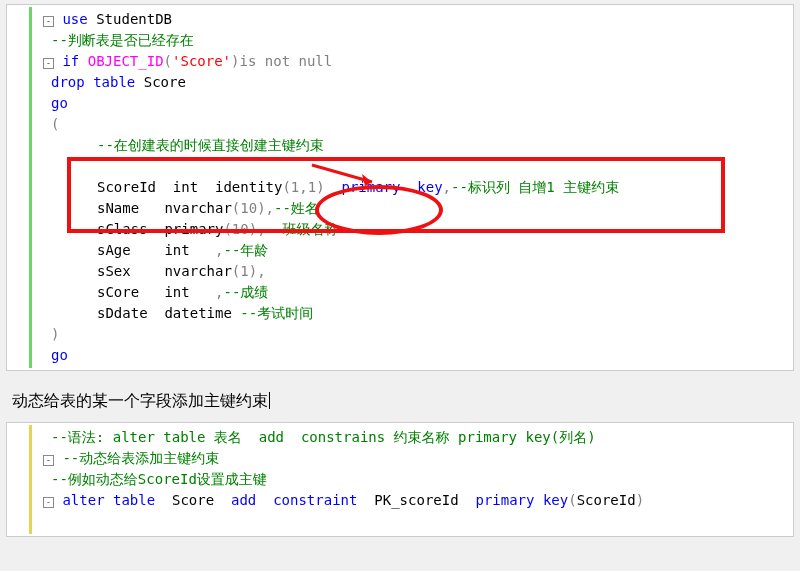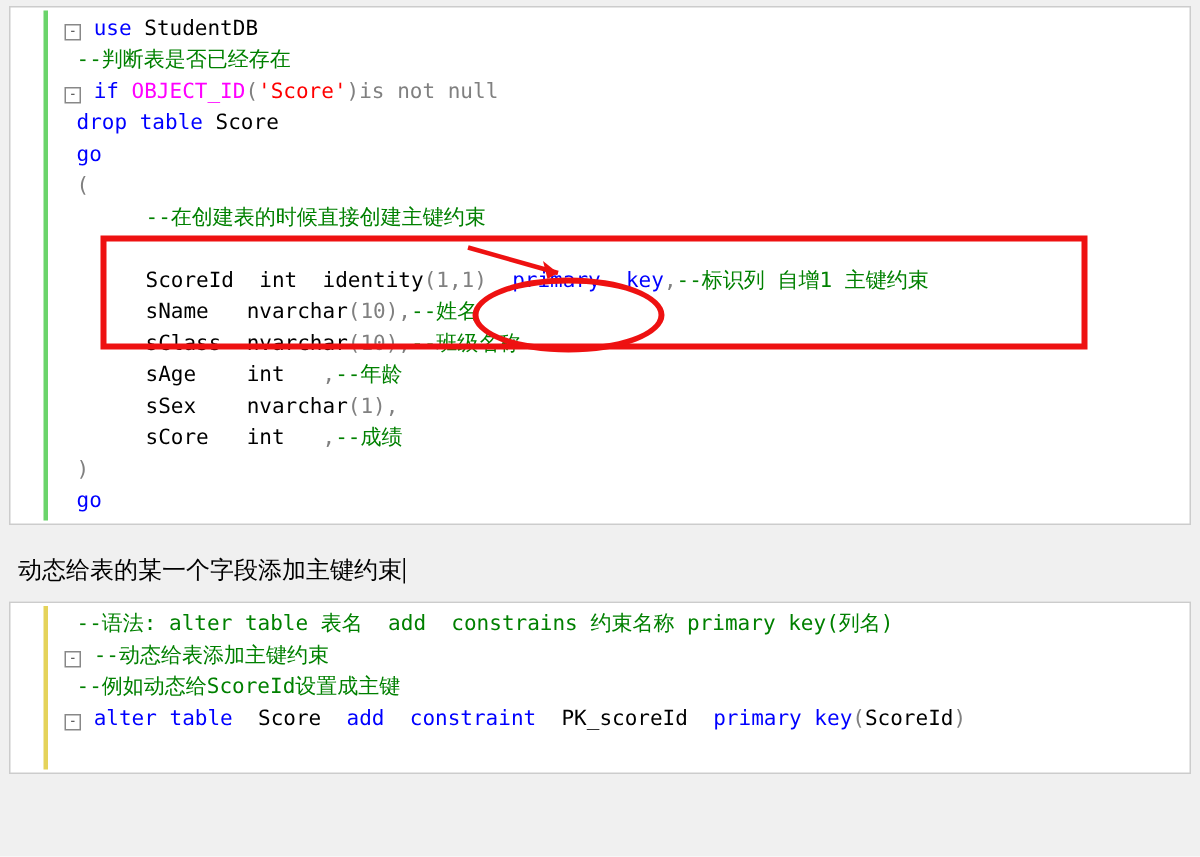--- a/index.html
+++ b/index.html
@@ -106,7 +106,7 @@
   <div class="line indent2">&nbsp;</div>
   <div class="line indent2"><span class="black">ScoreId  int  identity</span><span class="gray">(1,1)</span><span class="blue">  primary  key</span><span class="gray">,</span><span class="green">--标识列 自增1 主键约束</span></div>
   <div class="line indent2"><span class="black">sName   nvarchar</span><span class="gray">(10),</span><span class="green">--姓名</span></div>
-  <div class="line indent2"><span class="black">sClass  nvarchar</span><span class="gray">(10),</span><span class="green">--班级名称</span></div>
+  <div class="line indent2"><span class="black">sClass  primary</span><span class="gray">(10),</span><span class="green">--班级名称</span></div>
   <div class="line indent2"><span class="black">sAge    int   </span><span class="gray">,</span><span class="green">--年龄</span></div>
   <div class="line indent2"><span class="black">sSex    nvarchar</span><span class="gray">(1),</span></div>
   <div class="line indent2"><span class="black">sCore   int   </span><span class="gray">,</span><span class="green">--成绩</span></div>

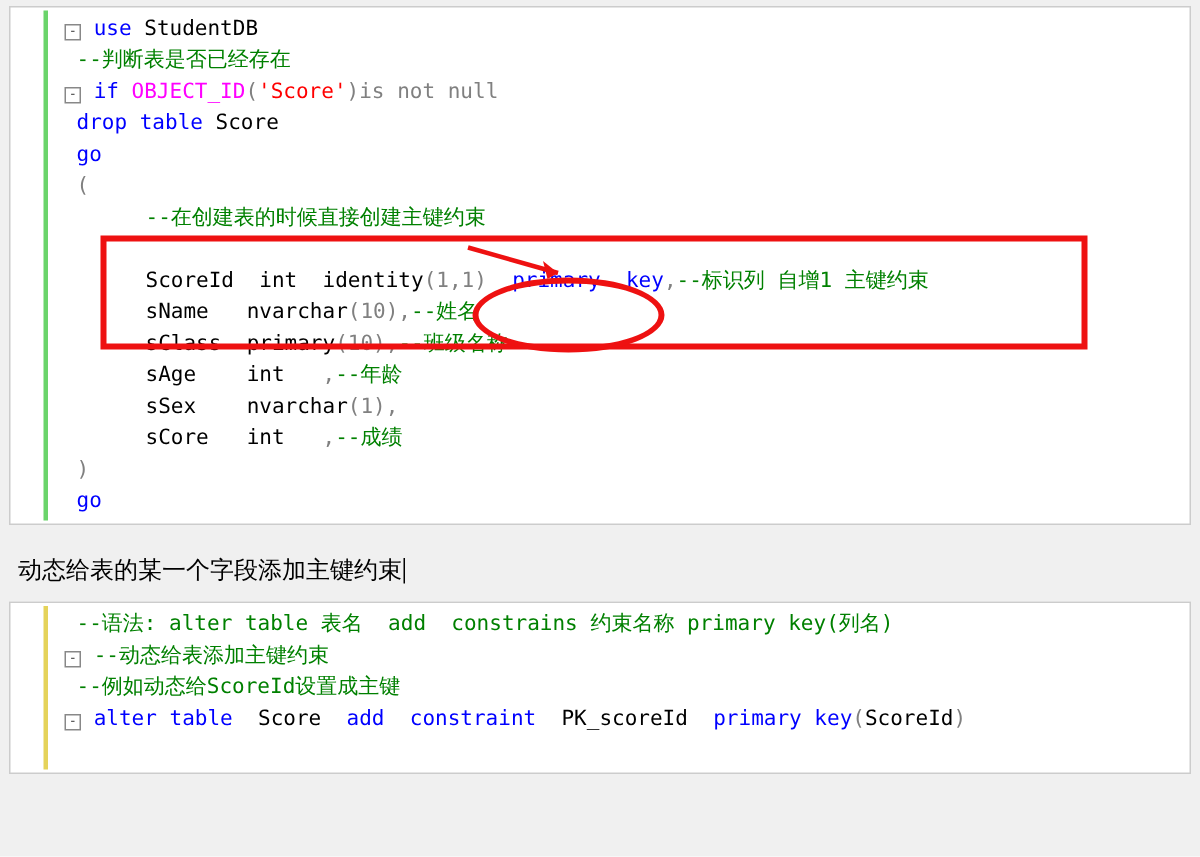--- a/index.html
+++ b/index.html
@@ -110,6 +110,7 @@
   <div class="line indent2"><span class="black">sAge    int   </span><span class="gray">,</span><span class="green">--年龄</span></div>
   <div class="line indent2"><span class="black">sSex    nvarchar</span><span class="gray">(1),</span></div>
   <div class="line indent2"><span class="black">sCore   int   </span><span class="gray">,</span><span class="green">--成绩</span></div>
+  <div class="line indent2"><span class="black">sDdate  datetime </span><span class="green">--考试时间</span></div>
   <div class="line indent1"><span class="gray">)</span></div>
   <div class="line indent1"><span class="blue">go</span></div>
 

